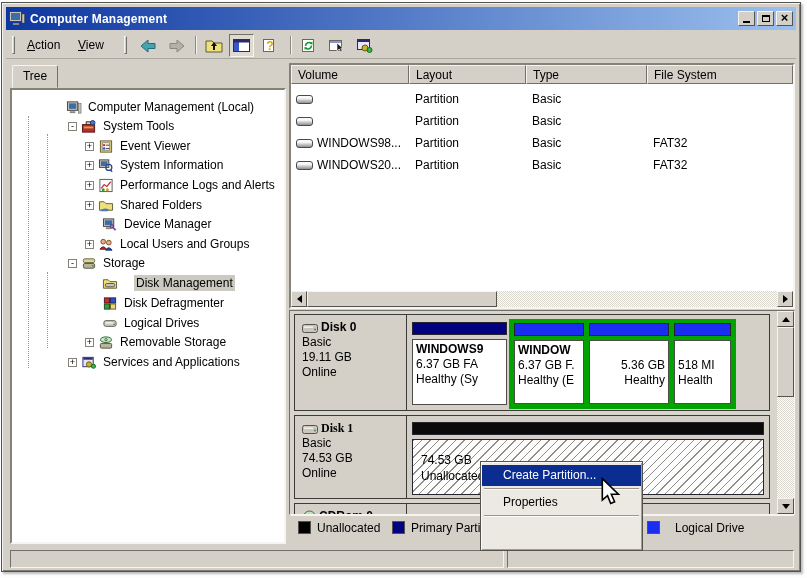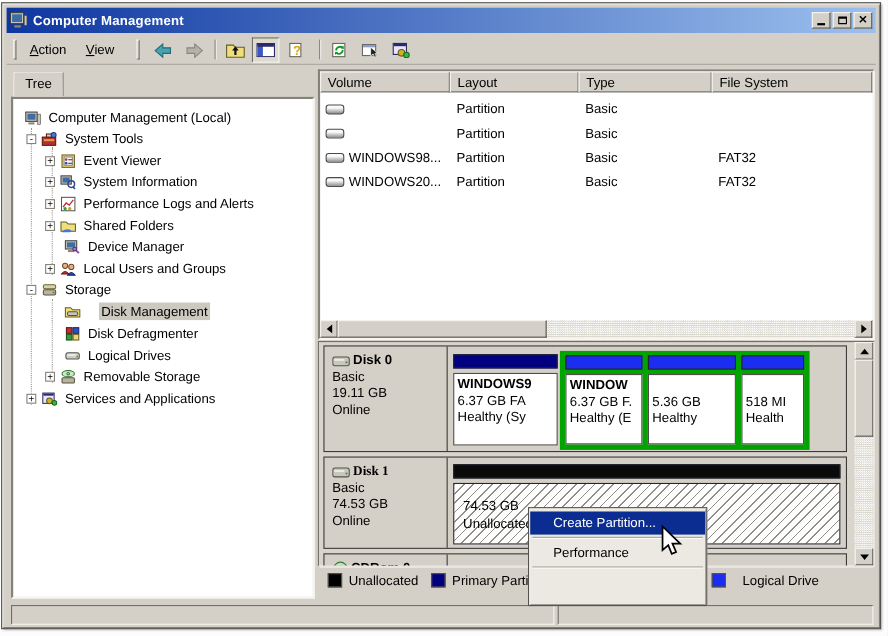--- a/index.html
+++ b/index.html
@@ -37,7 +37,7 @@
   #tree-tab { position:absolute; left:10px; top:62px; width:46px; height:23px; background:#d4d0c8; text-align:center; padding-top:3px;
               border:1px solid; border-color:#f5f4f0 #72706a #d4d0c8 #f5f4f0; border-radius:2px 2px 0 0; z-index:2; }
   #tree-pane { position:absolute; left:8px; top:85px; width:276px; height:456px; background:#fff; }
-  .tree-row { position:absolute; height:18px; display:flex; align-items:center; white-space:nowrap; }
+  .tree-row { position:absolute; height:18px; display:flex; align-items:center; white-space:nowrap;margin-left:44px; }
   .expander { width:9px; height:9px; background:#fff; border:1px solid #848279; font-size:9px; line-height:7px; text-align:center; margin-right:4px; color:#000; }
   .t-icon { width:16px; height:15px; margin-right:4px; flex:0 0 auto; }
   .t-label { padding:1px 2px; }

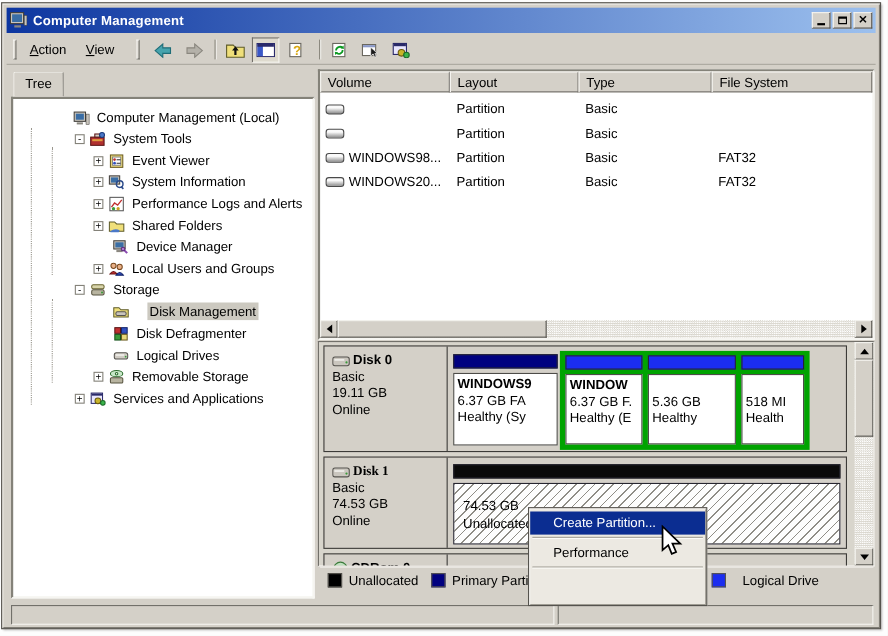--- a/index.html
+++ b/index.html
@@ -408,7 +408,7 @@
       </div>
       <div>
         <div class="part-band band-logical" style="left:294px; top:8px; width:80px;"></div>
-        <div class="part-body" style="left:294px; top:25px; width:80px; height:64px;">
+        <div class="part-body" style="left:294px; top:25px; width:80px; height:64px;text-align:right;">
           <div>&nbsp;</div>
           <div>5.36 GB</div>
           <div>Healthy</div>

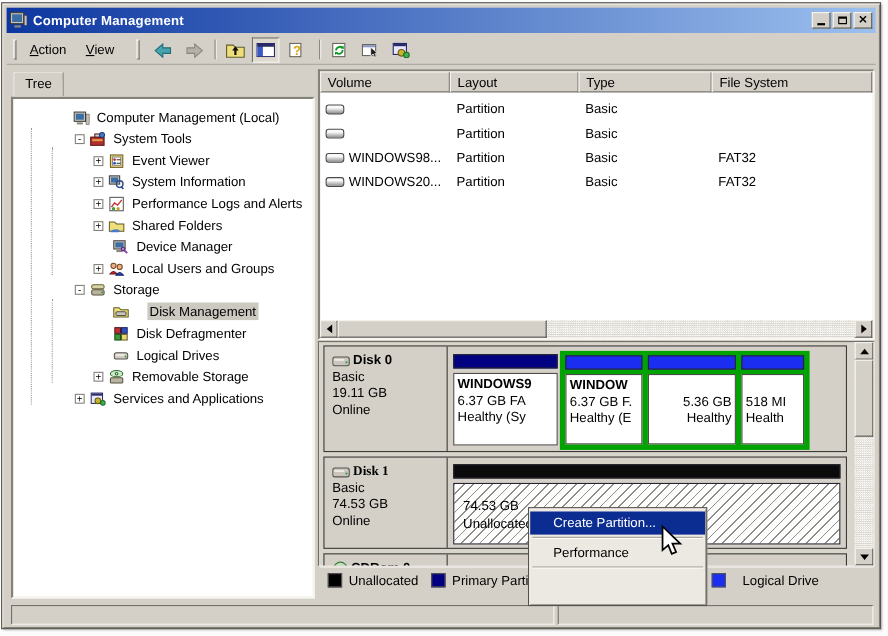--- a/index.html
+++ b/index.html
@@ -490,7 +490,7 @@
 <div id="ctx-menu">
   <div class="ctx-item hi">Create Partition...</div>
   <div class="ctx-sep"></div>
-  <div class="ctx-item">Performance</div>
+  <div class="ctx-item">Properties</div>
   <div class="ctx-sep"></div>
 </div>
 

